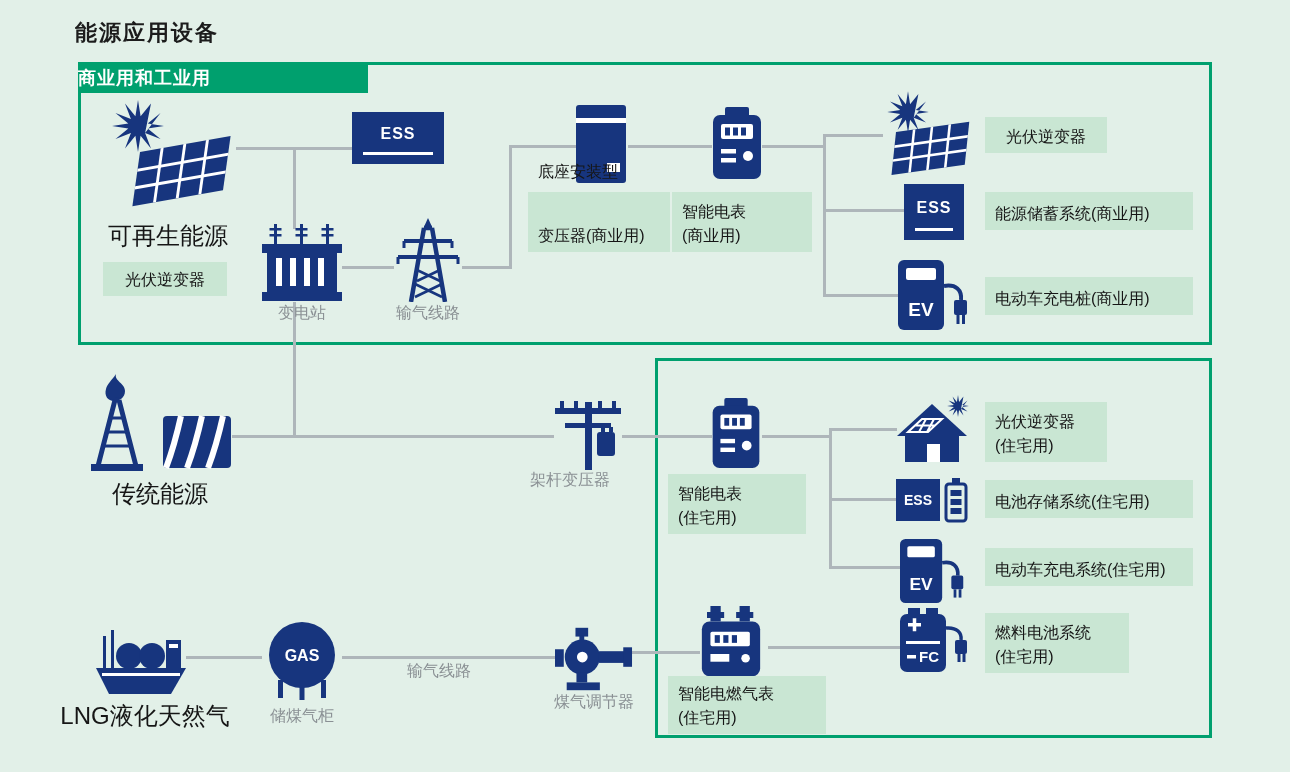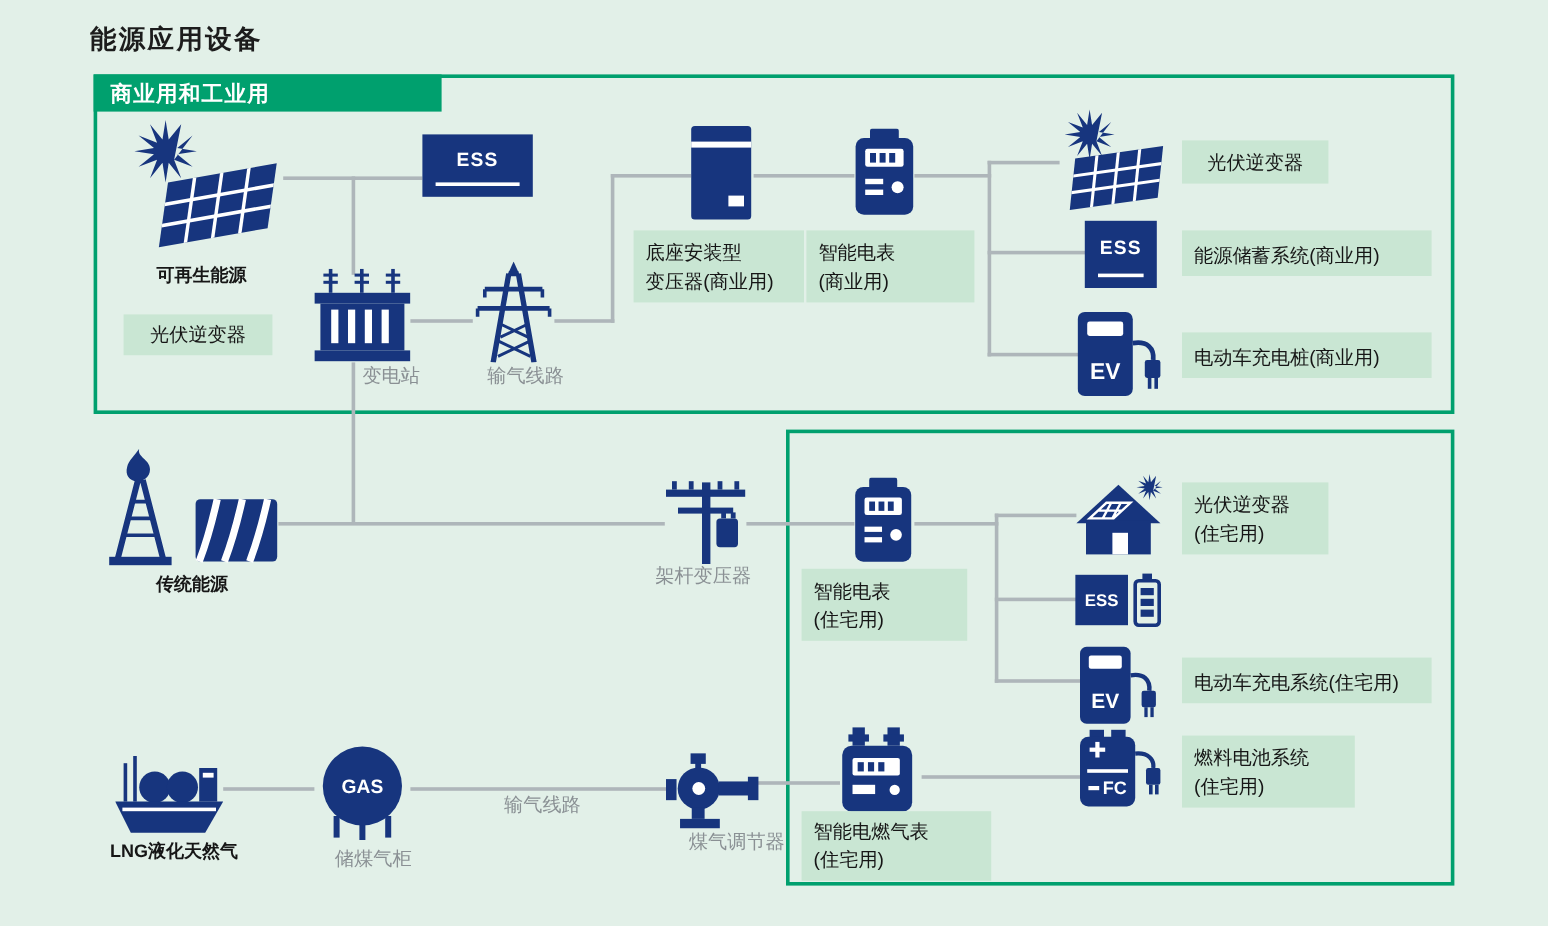--- a/index.html
+++ b/index.html
@@ -41,7 +41,7 @@
   <div class="title" style="left:75px;top:18px;">能源应用设备</div>
 
   <div class="frame" style="left:78px;top:62px;width:1134px;height:283px;"></div>
-  <div class="frame-header" style="left:78px;top:62px;width:290px;height:31px;padding-left:14px;">商业用和工业用</div>
+  <div class="frame-header" style="left:78px;top:62px;width:290px;height:31px;">商业用和工业用</div>
 
   <div class="frame" style="left:655px;top:358px;width:557px;height:380px;"></div>
 

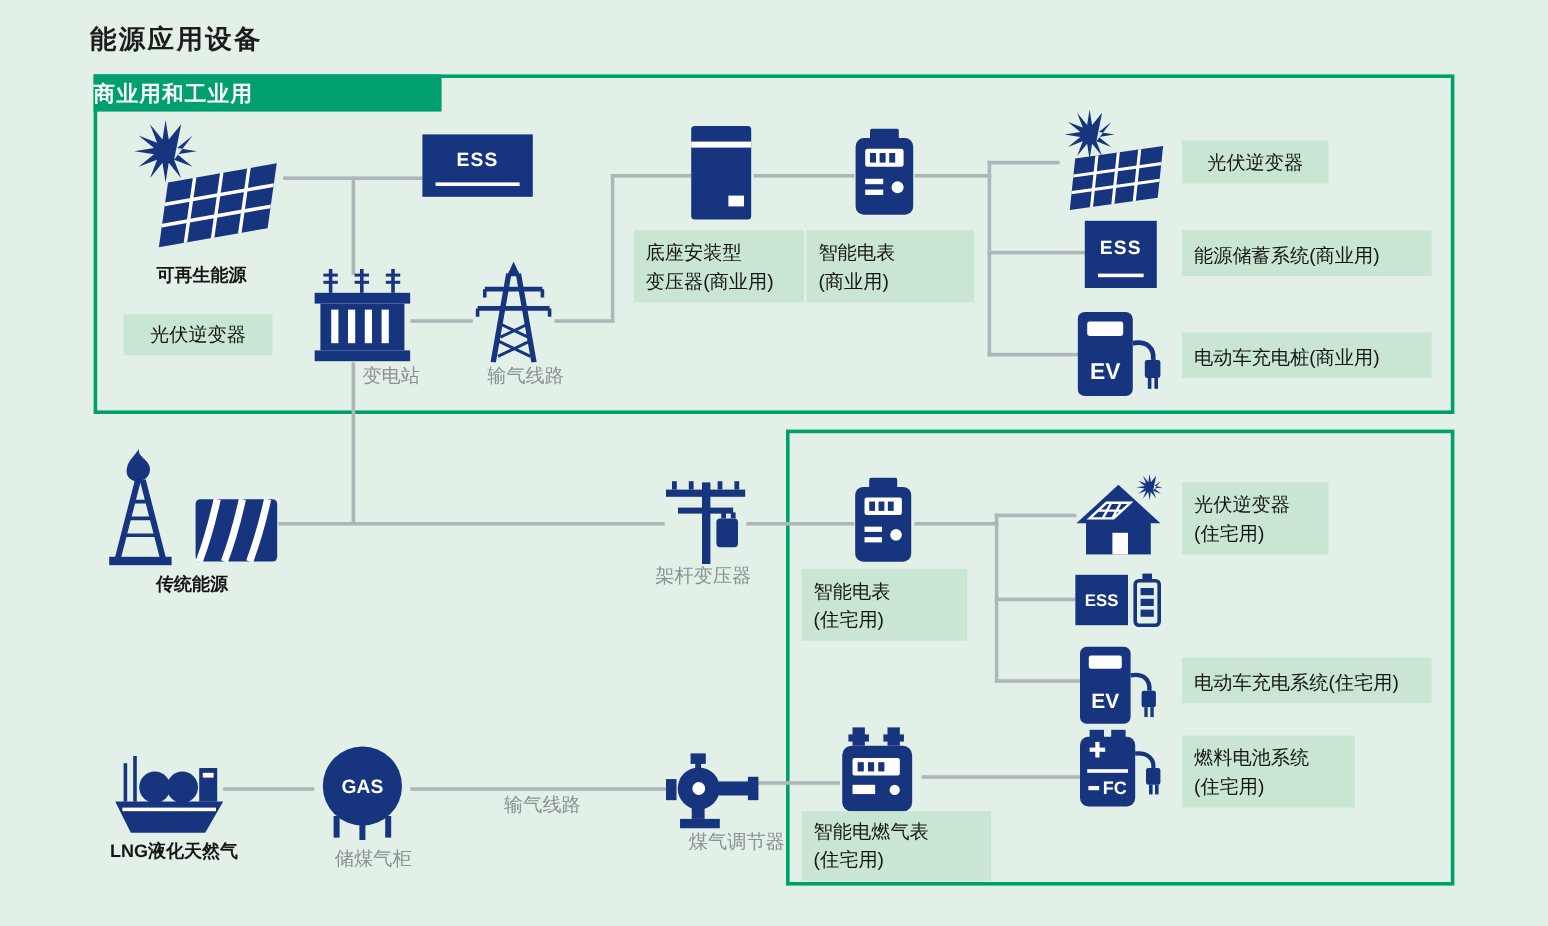--- a/index.html
+++ b/index.html
@@ -124,7 +124,7 @@
     <rect x="2" y="13" width="50" height="5" fill="#fff"></rect>
     <rect x="33" y="58" width="13" height="9" fill="#fff"></rect>
   </svg>
-  <div class="label-box" style="left:528px;top:192px;width:142px;height:60px;">
+  <div class="label-box" style="left:528px;top:192px;width:142px;height:60px;gap:40px;">
     <div>底座安装型</div>
     <div>变压器(商业用)</div>
   </div>

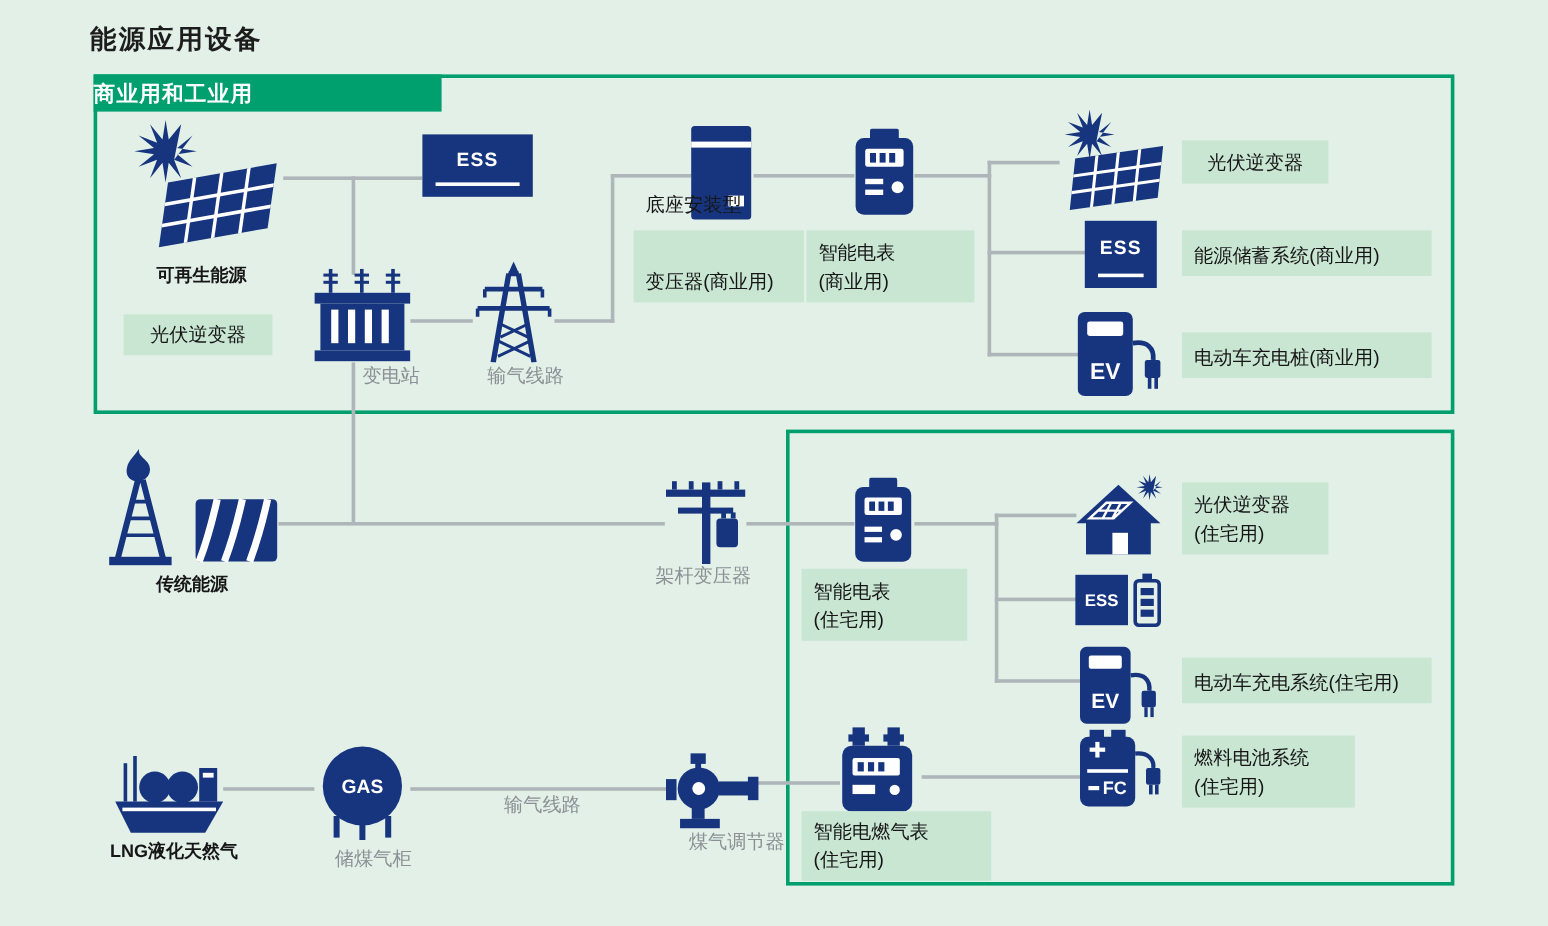--- a/index.html
+++ b/index.html
@@ -26,7 +26,7 @@
              padding:4px 10px;box-sizing:border-box;z-index:2;}
   .label-box.center{align-items:center;}
   .gray-label{position:absolute;color:var(--gray);font-size:16px;text-align:right;z-index:2;}
-  .black-label{position:absolute;color:#161616;font-size:15px;font-weight:700;text-align:center;z-index:2;}
+  .black-label{position:absolute;color:#161616;font-size:24px;font-weight:400;text-align:center;z-index:2;}
   .ess-box{position:absolute;background:var(--blue);color:#fff;font-weight:700;font-size:16px;
            display:flex;align-items:center;justify-content:center;z-index:2;letter-spacing:1px;}
   .ess-box::after{content:"";position:absolute;left:11px;right:11px;bottom:9px;height:3px;background:#fff;}

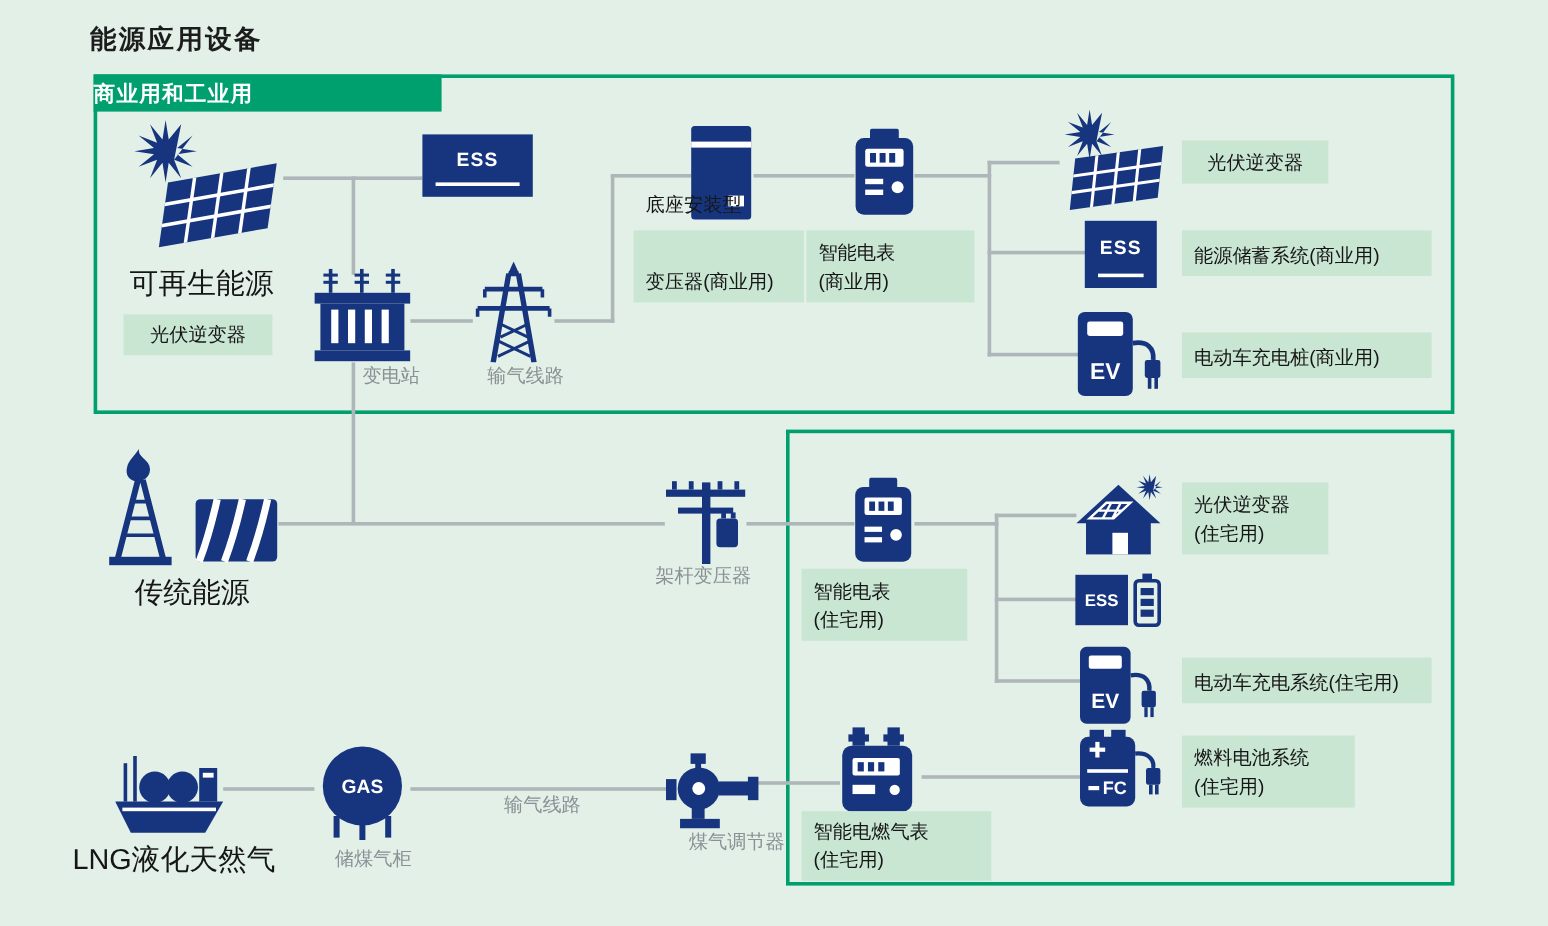--- a/index.html
+++ b/index.html
@@ -25,7 +25,7 @@
              display:flex;flex-direction:column;justify-content:flex-end;align-items:flex-start;
              padding:4px 10px;box-sizing:border-box;z-index:2;}
   .label-box.center{align-items:center;}
-  .gray-label{position:absolute;color:var(--gray);font-size:16px;text-align:right;z-index:2;}
+  .gray-label{position:absolute;color:var(--gray);font-size:16px;text-align:center;z-index:2;}
   .black-label{position:absolute;color:#161616;font-size:24px;font-weight:400;text-align:center;z-index:2;}
   .ess-box{position:absolute;background:var(--blue);color:#fff;font-weight:700;font-size:16px;
            display:flex;align-items:center;justify-content:center;z-index:2;letter-spacing:1px;}

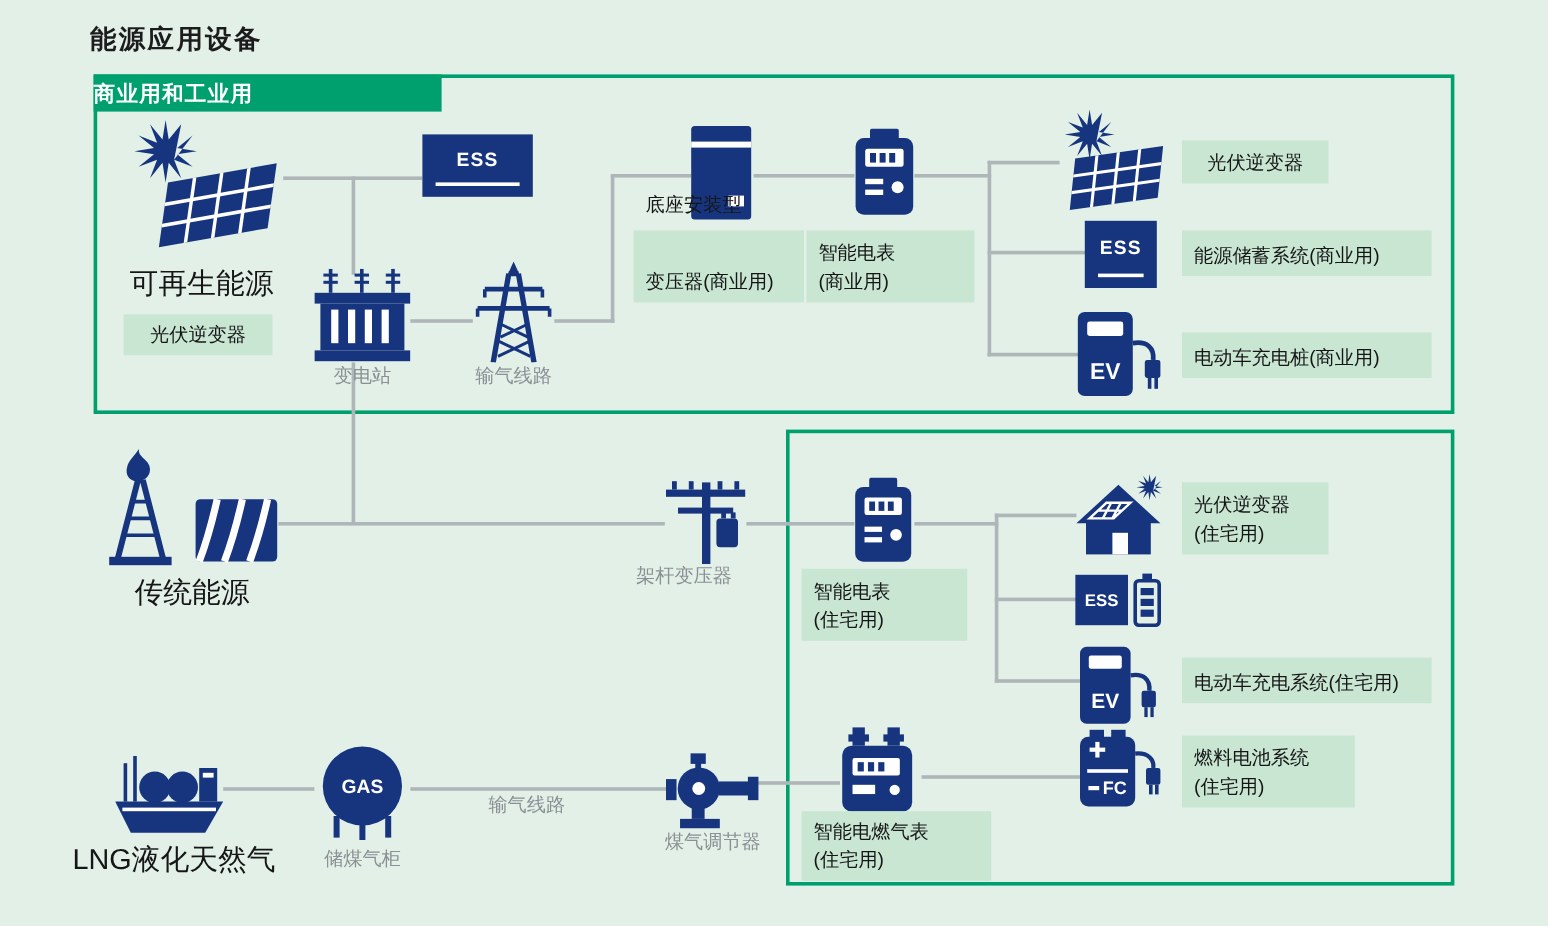--- a/index.html
+++ b/index.html
@@ -241,6 +241,9 @@
       <rect x="54.5" y="22" width="11" height="6"></rect>
       <rect x="54.5" y="31" width="11" height="6"></rect>
   </svg>
+  <div class="label-box" style="left:985px;top:480px;width:208px;height:38px;">
+    <div>电池存储系统(住宅用)</div>
+  </div>
 
   <svg class="icon" style="left:900px;top:535px;" width="66" height="72" viewBox="0 0 72 78">
     <rect y="4" width="46" height="70" rx="6"></rect>

